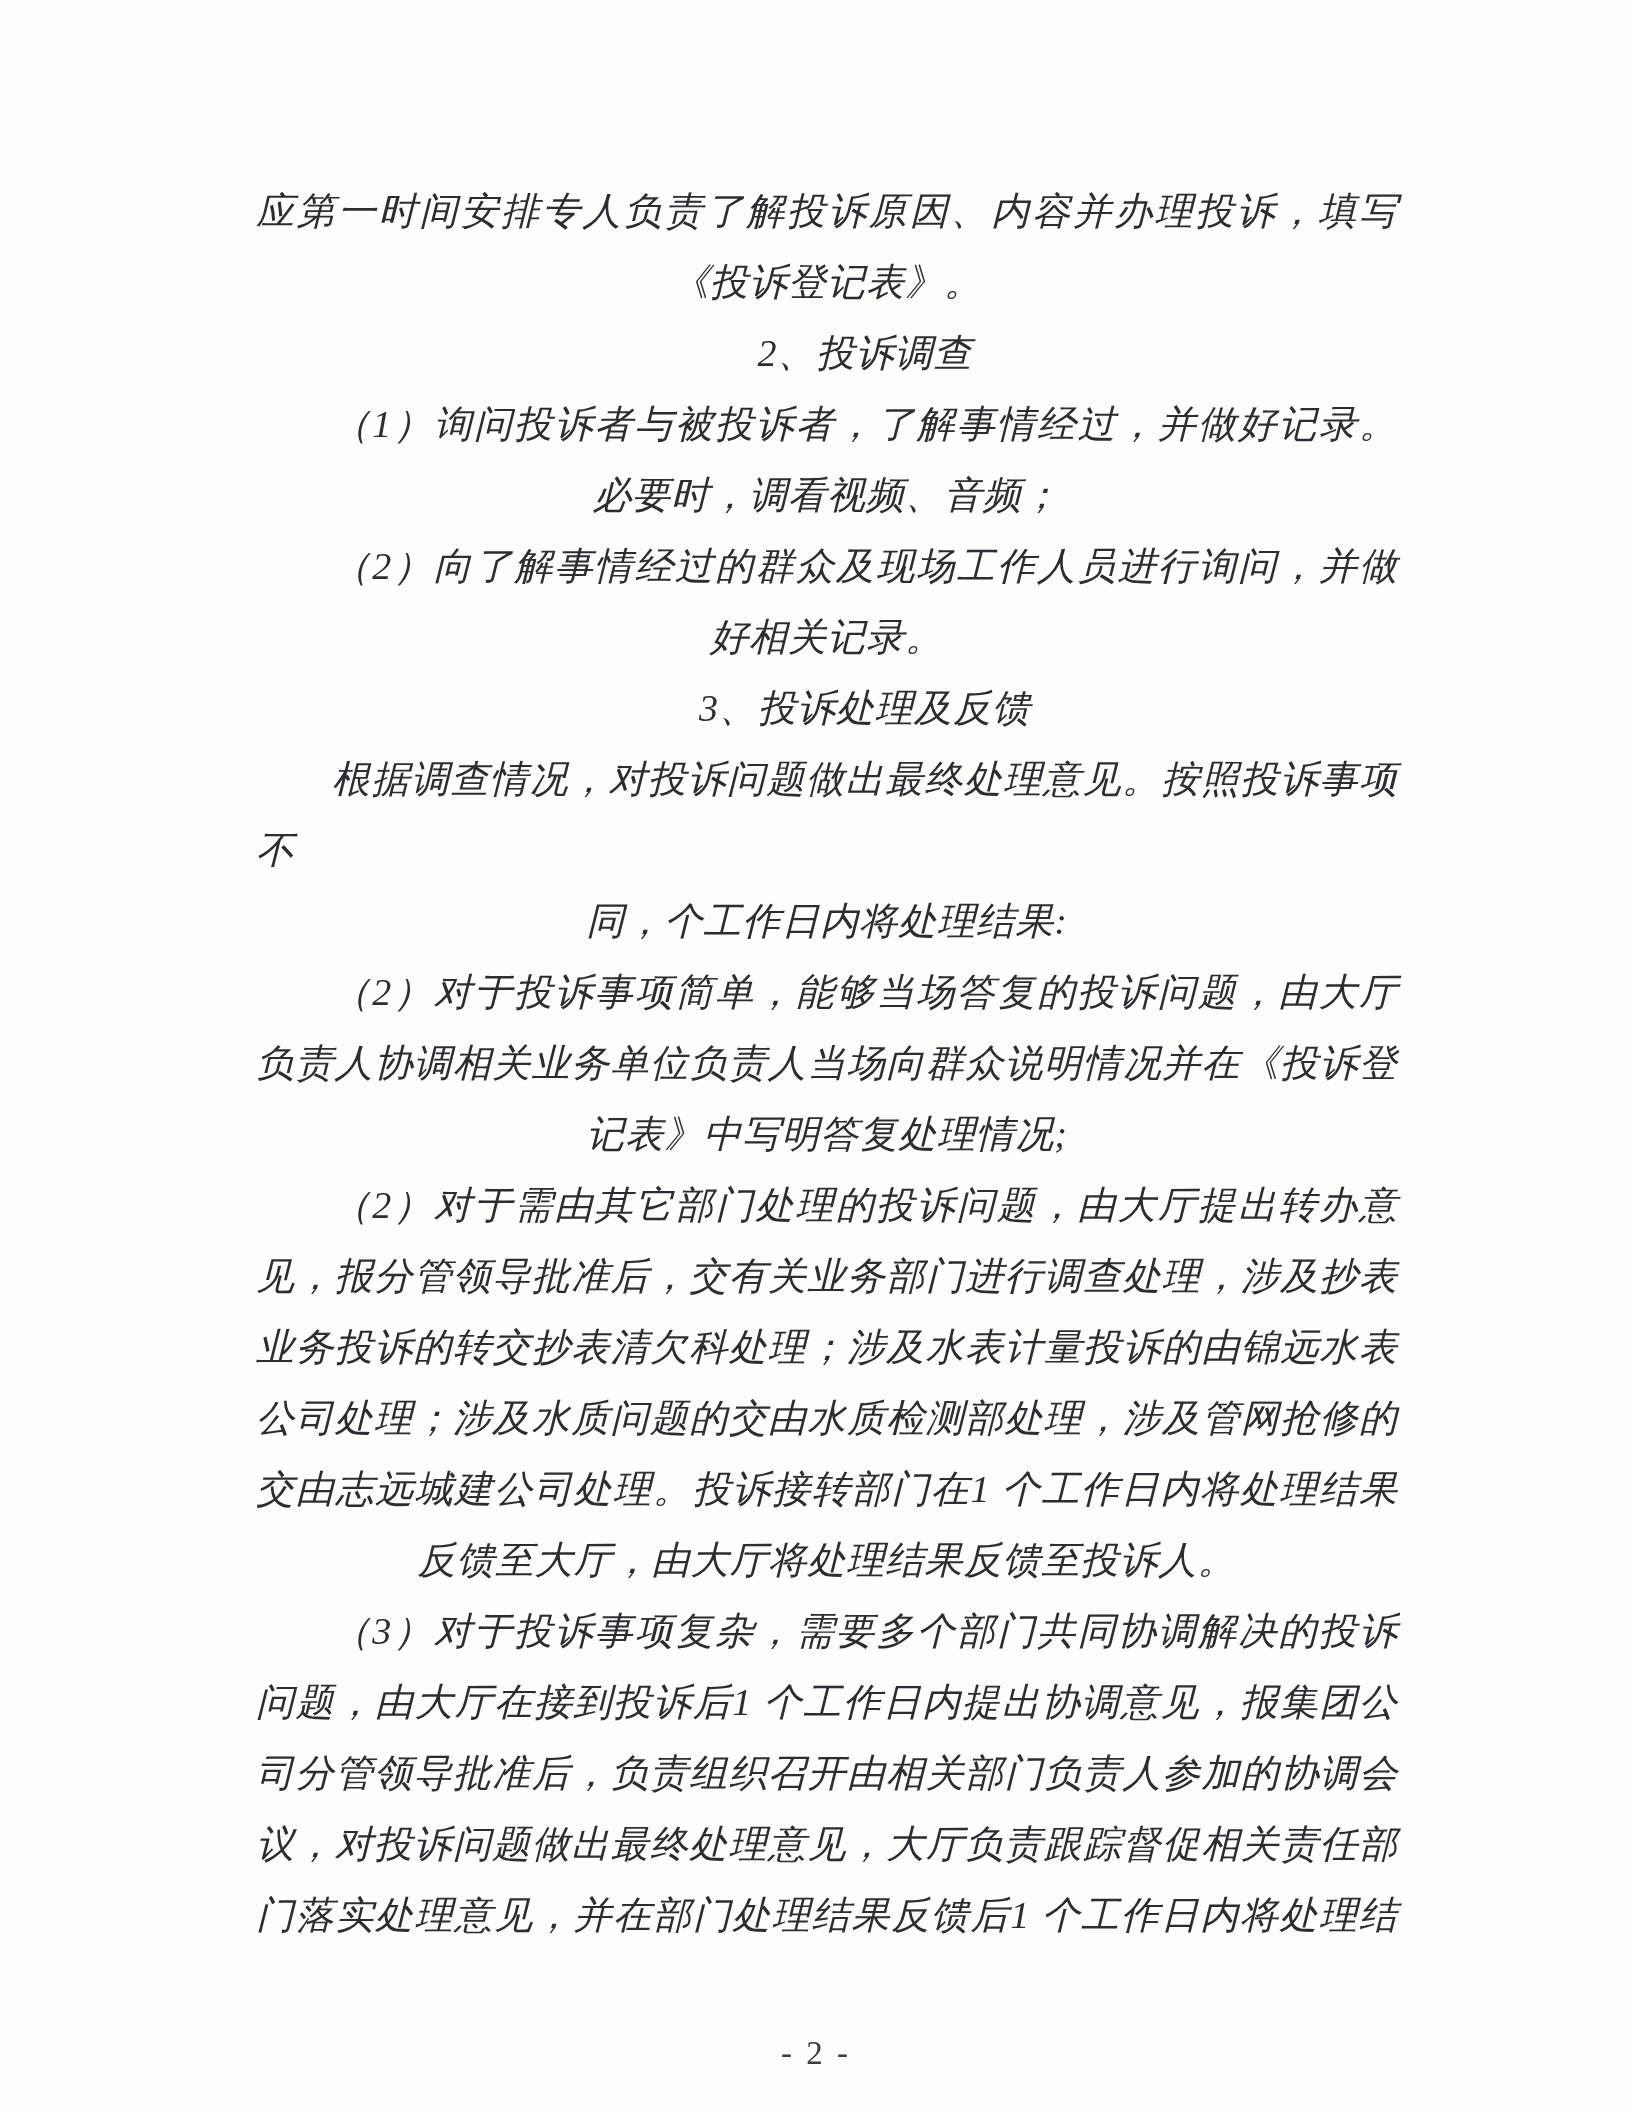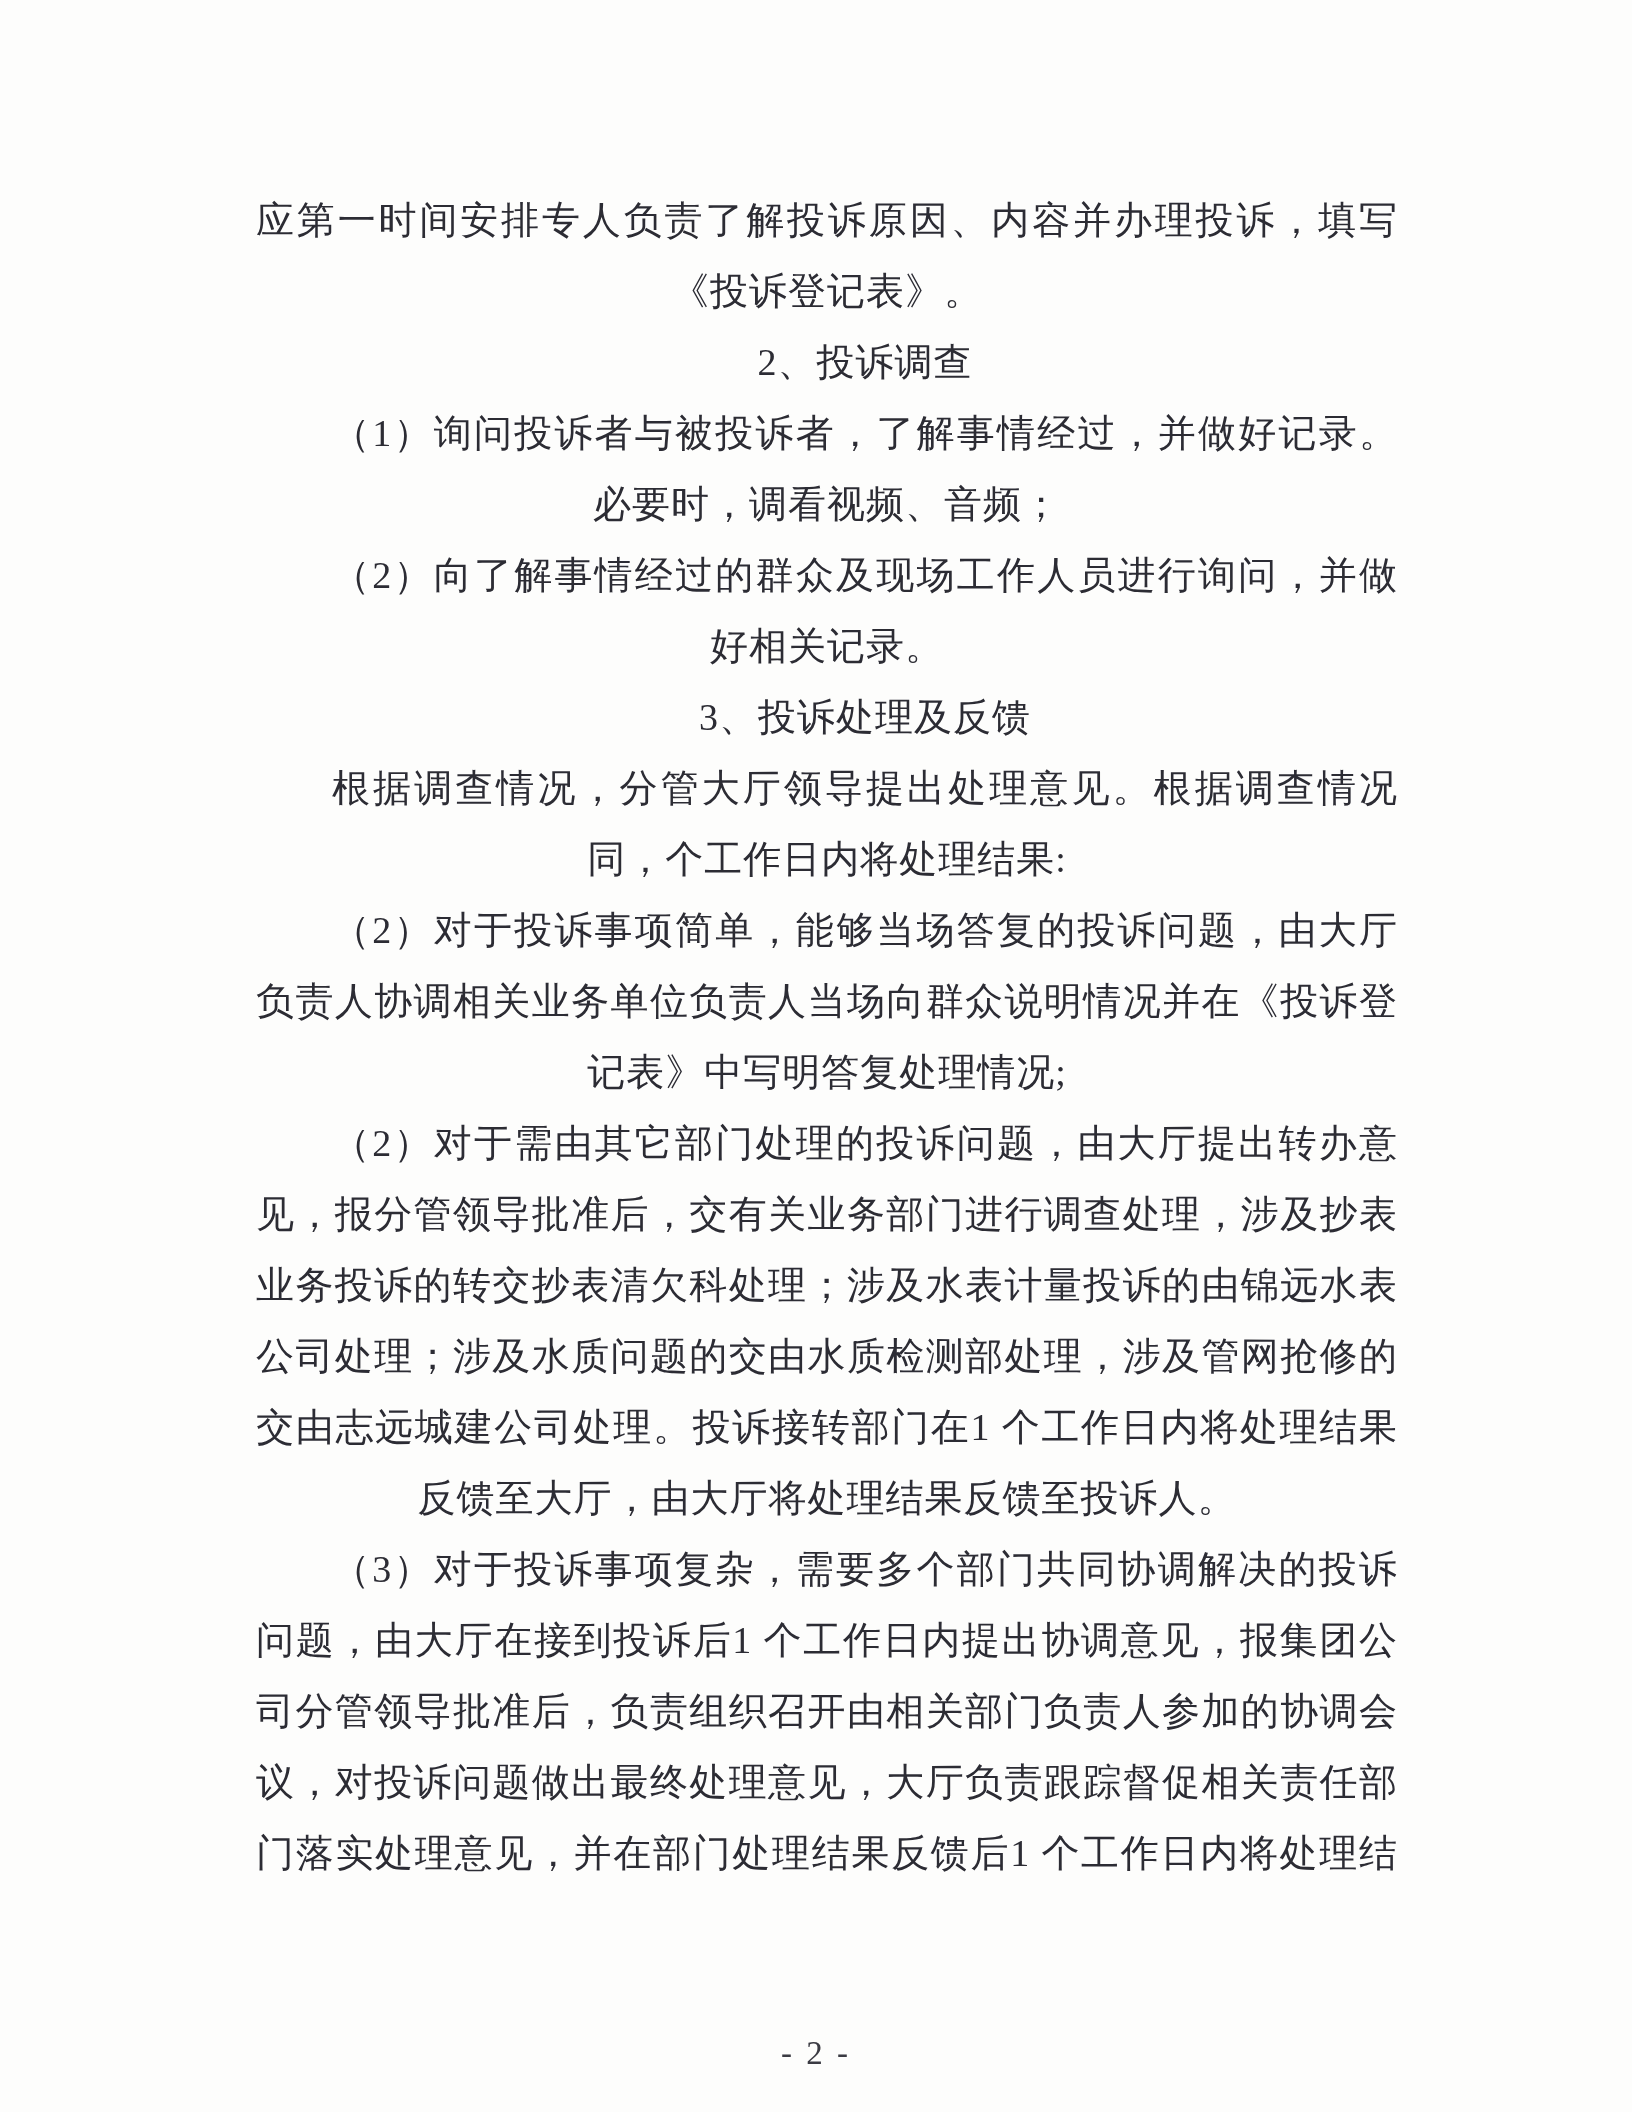--- a/index.html
+++ b/index.html
@@ -13,13 +13,14 @@
   }
   .text-block{
     position:absolute;
-    left:256px;top:185px;
+    left:256px;top:176px;
     width:1142px;
     color:#2c2c34;
     font-size:38px;
     letter-spacing:1px;
     line-height:71px;
     filter:blur(0.3px);
+    font-style:italic;
   }
   .ln{min-height:71px;text-align:center;}
   .ln.j{text-align:justify;text-align-last:justify;}

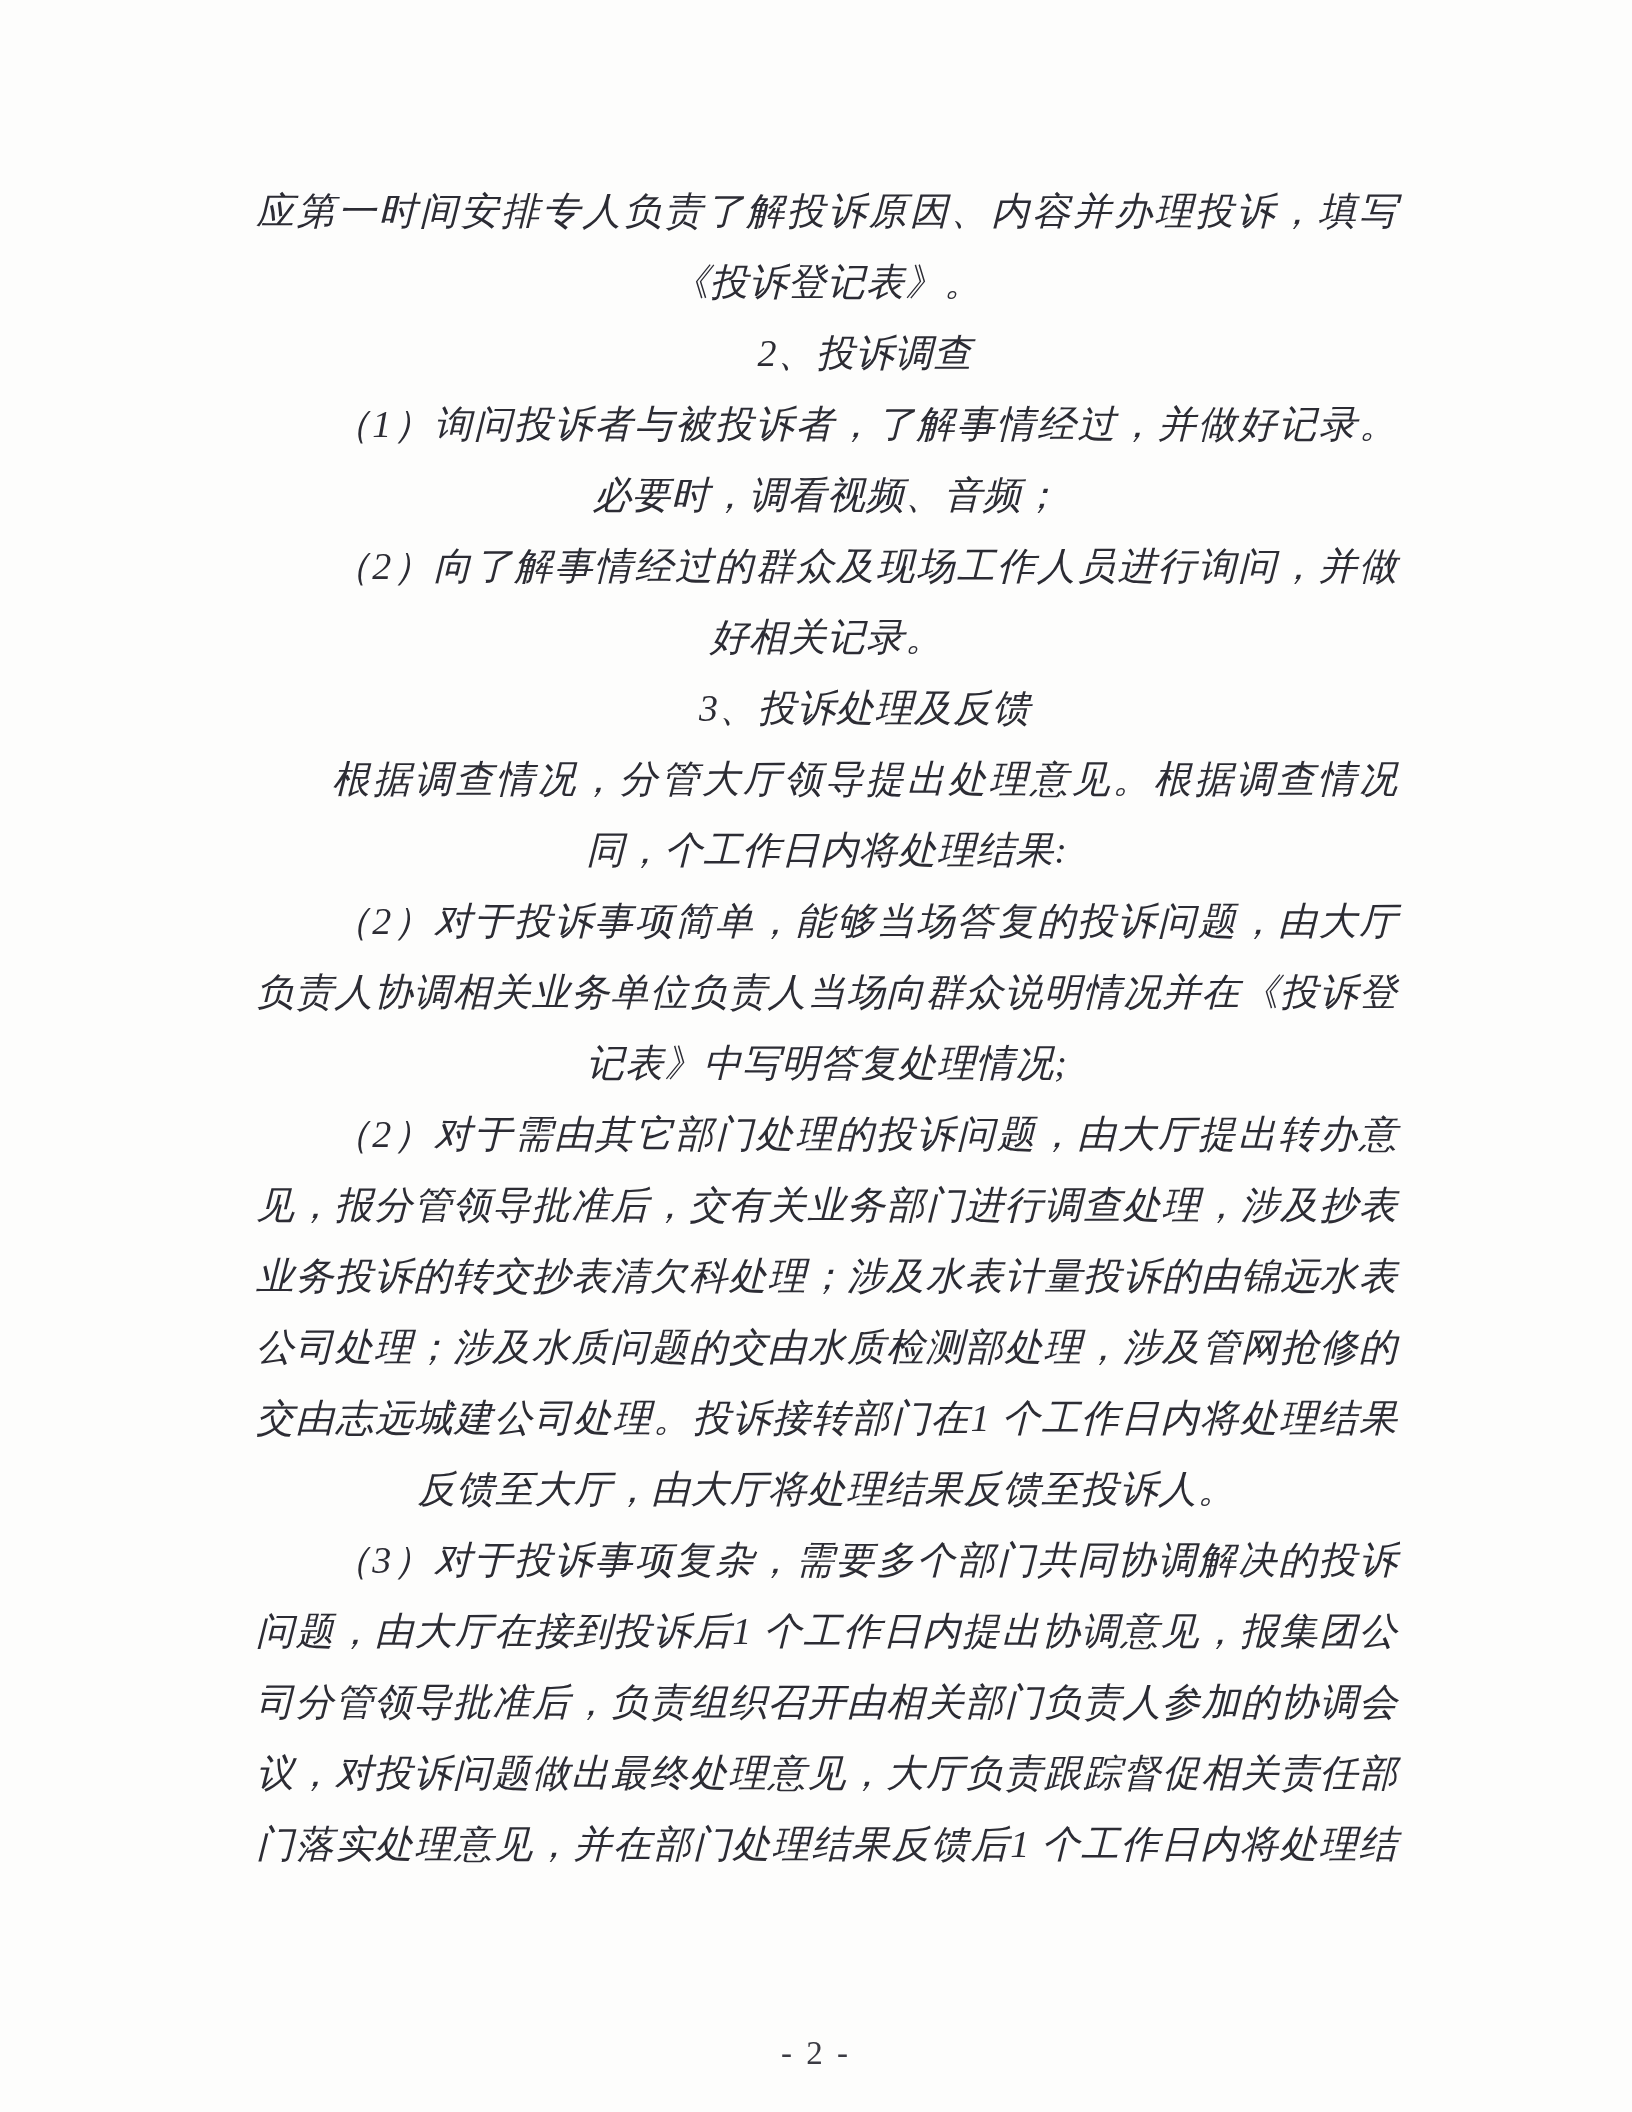--- a/index.html
+++ b/index.html
@@ -49,7 +49,7 @@
     <div class="ln ind j">（2）向了解事情经过的群众及现场工作人员进行询问，并做</div>
     <div class="ln">好相关记录。</div>
     <div class="ln ind">3、投诉处理及反馈</div>
-    <div class="ln ind j">根据调查情况，分管大厅领导提出处理意见。根据调查情况</div>
+    <div class="ln ind j">根据调查情况，对投诉问题做出最终处理意见。按照投诉事项不</div>
     <div class="ln">同，个工作日内将处理结果:</div>
     <div class="ln ind j">（2）对于投诉事项简单，能够当场答复的投诉问题，由大厅</div>
     <div class="ln j">负责人协调相关业务单位负责人当场向群众说明情况并在《投诉登</div>

